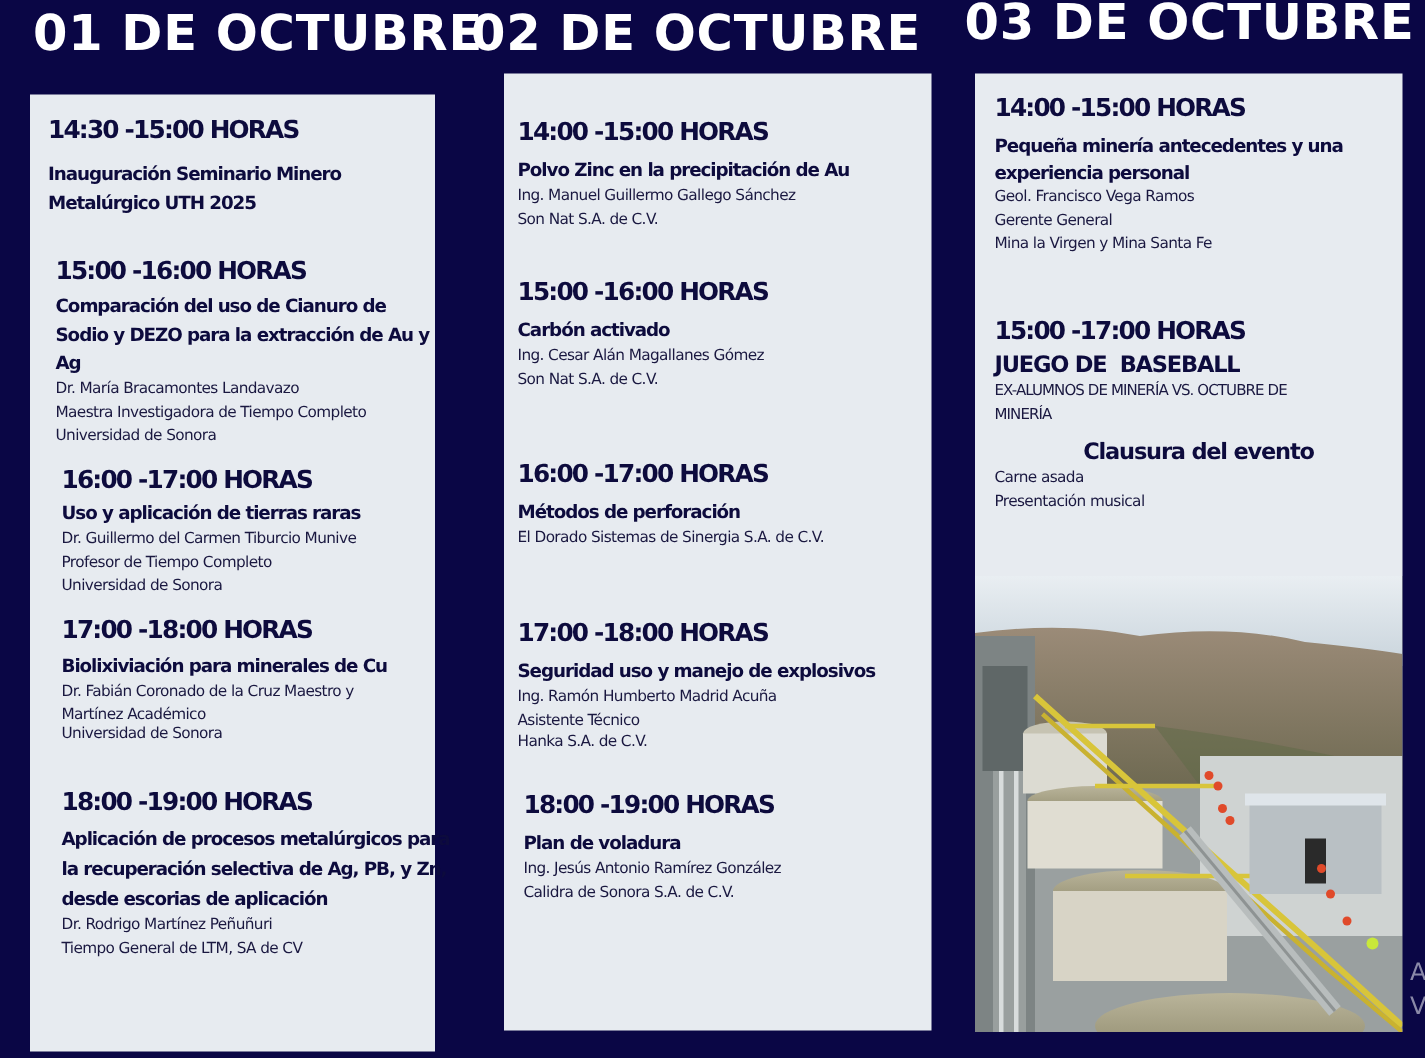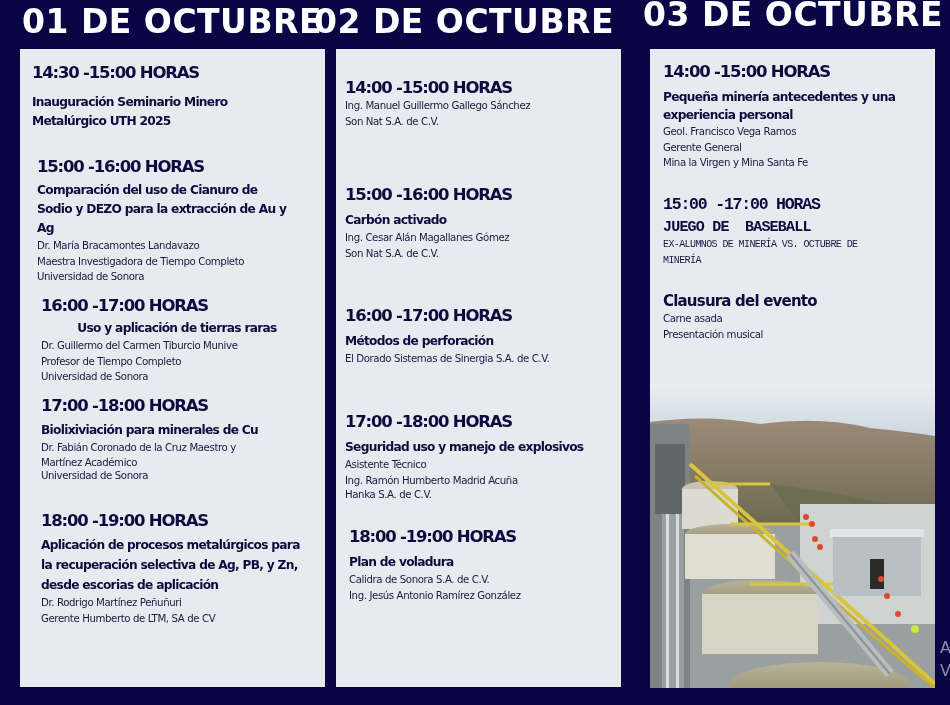--- a/index.html
+++ b/index.html
@@ -28,7 +28,7 @@
       position: absolute;
       background: #e7ebf0;
     }
-    #panel-1 { left: 20px; top: 49px; width: 305px; height: 638px; }
+    #panel-1 { left: 20px; top: 63px; width: 270px; height: 638px; }
     #panel-2 { left: 336px; top: 49px; width: 285px; height: 638px; }
     #panel-3 { left: 650px; top: 49px; width: 285px; height: 335px; }
 

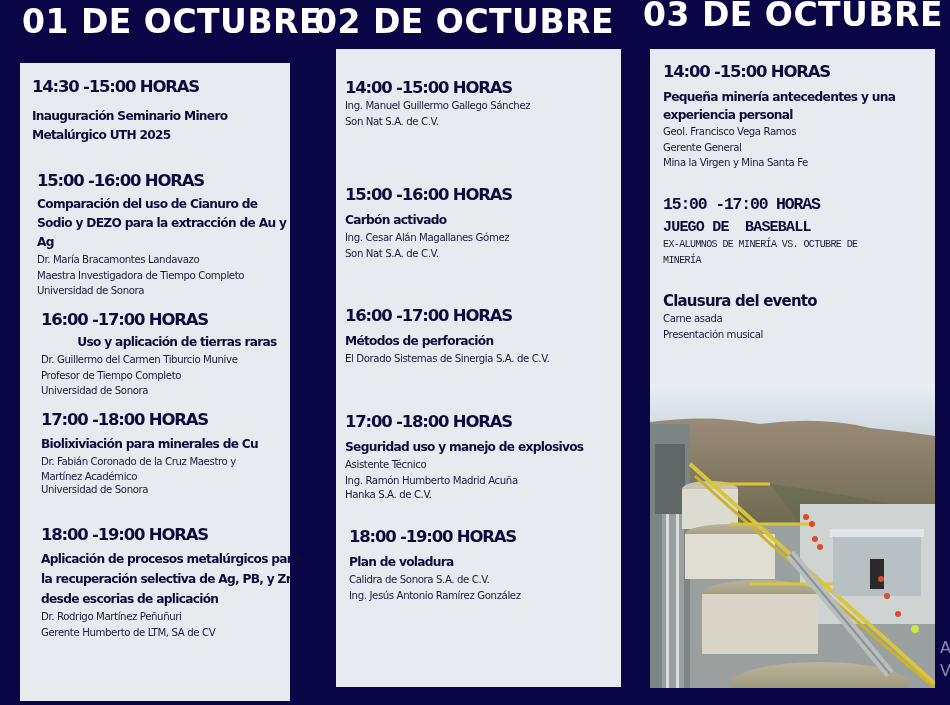--- a/index.html
+++ b/index.html
@@ -124,6 +124,7 @@
 <div class="panel" id="panel-2">
   <div class="slot" style="left:9px; top:29px;">
     <div class="time">14:00 -15:00 HORAS</div>
+    <div class="topic" style="margin-top:6px;">Polvo Zinc en la precipitación de Au</div>
     <div class="detail">Ing. Manuel Guillermo Gallego Sánchez</div>
     <div class="detail">Son Nat S.A. de C.V.</div>
   </div>

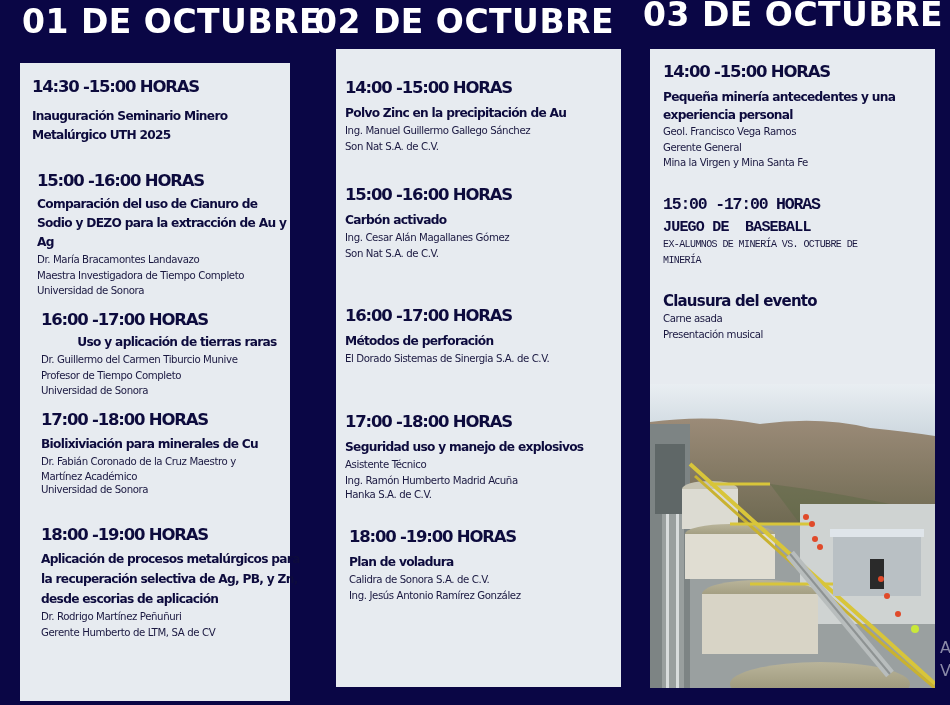--- a/index.html
+++ b/index.html
@@ -162,7 +162,7 @@
     <div class="detail">Gerente General</div>
     <div class="detail">Mina la Virgen y Mina Santa Fe</div>
   </div>
-  <div class="slot" style="left:13px; top:146px;font-family:Liberation Mono, monospace;">
+  <div class="slot" style="left:13px; top:162px;">
     <div class="time">15:00 -17:00 HORAS</div>
     <div class="topic big" style="margin-top:3px; white-space:pre;">JUEGO DE  BASEBALL</div>
     <div class="detail caps">EX-ALUMNOS DE MINERÍA VS. OCTUBRE DE</div>

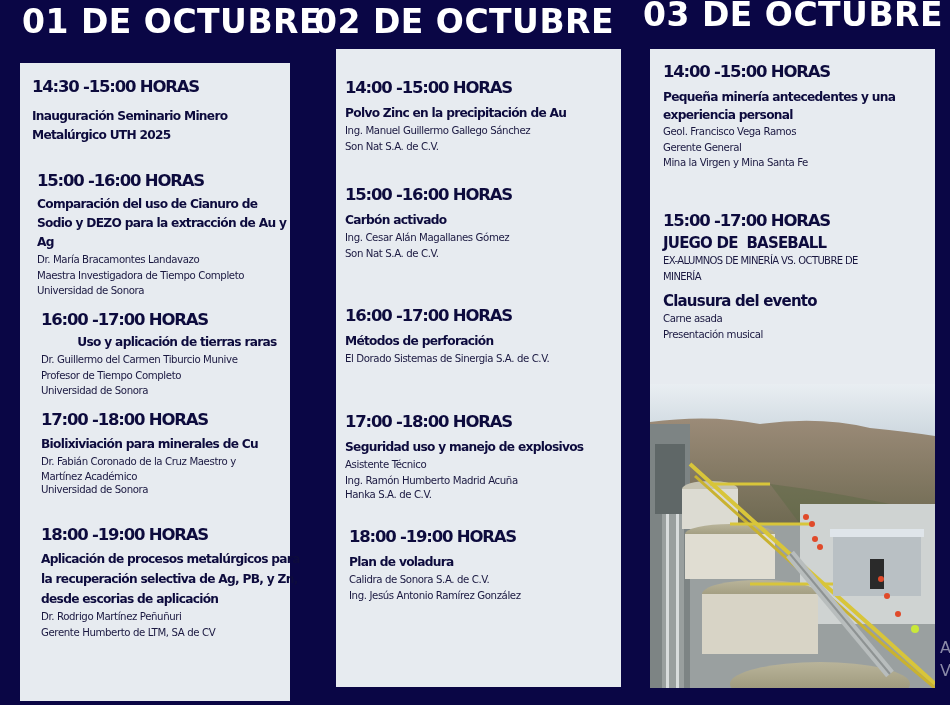--- a/index.html
+++ b/index.html
@@ -169,7 +169,7 @@
     <div class="detail caps">MINERÍA</div>
   </div>
   <div class="slot" style="left:13px; top:237px;">
-    <div class="topic big" style="margin-top:6px;">Clausura del evento</div>
+    <div class="topic big" style="margin-top:6px;text-align:center;">Clausura del evento</div>
     <div class="detail">Carne asada</div>
     <div class="detail">Presentación musical</div>
   </div>

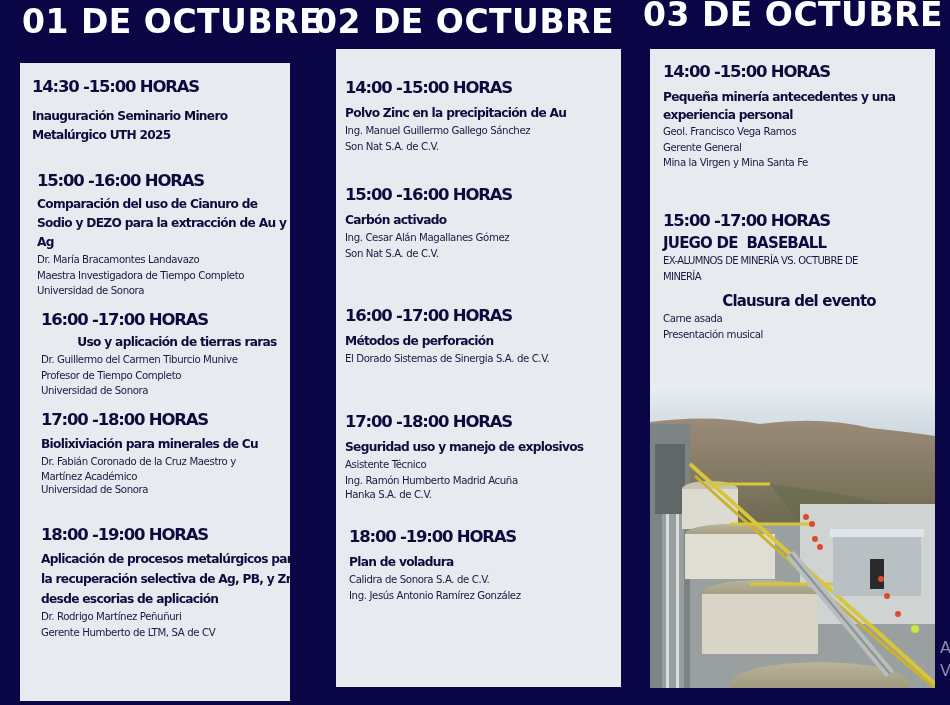--- a/index.html
+++ b/index.html
@@ -101,7 +101,7 @@
   </div>
   <div class="slot" style="left:21px; top:247px;">
     <div class="time">16:00 -17:00 HORAS</div>
-    <div class="topic" style="margin-top:3px;text-align:center;">Uso y aplicación de tierras raras</div>
+    <div class="topic" style="margin-top:3px;">Uso y aplicación de tierras raras</div>
     <div class="detail">Dr. Guillermo del Carmen Tiburcio Munive</div>
     <div class="detail">Profesor de Tiempo Completo</div>
     <div class="detail">Universidad de Sonora</div>

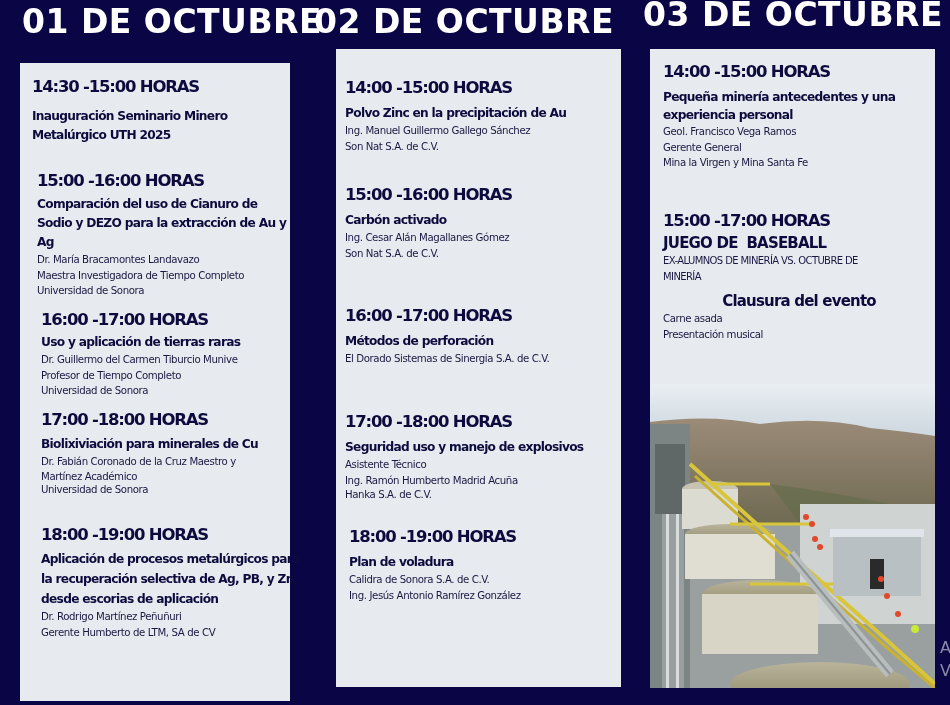--- a/index.html
+++ b/index.html
@@ -142,8 +142,8 @@
   <div class="slot" style="left:9px; top:363px;">
     <div class="time">17:00 -18:00 HORAS</div>
     <div class="topic" style="margin-top:6px;">Seguridad uso y manejo de explosivos</div>
+    <div class="detail">Ing. Ramón Humberto Madrid Acuña</div>
     <div class="detail">Asistente Técnico</div>
-    <div class="detail">Ing. Ramón Humberto Madrid Acuña</div>
     <div class="detail" style="margin-top:-1px;">Hanka S.A. de C.V.</div>
   </div>
   <div class="slot" style="left:13px; top:478px;">

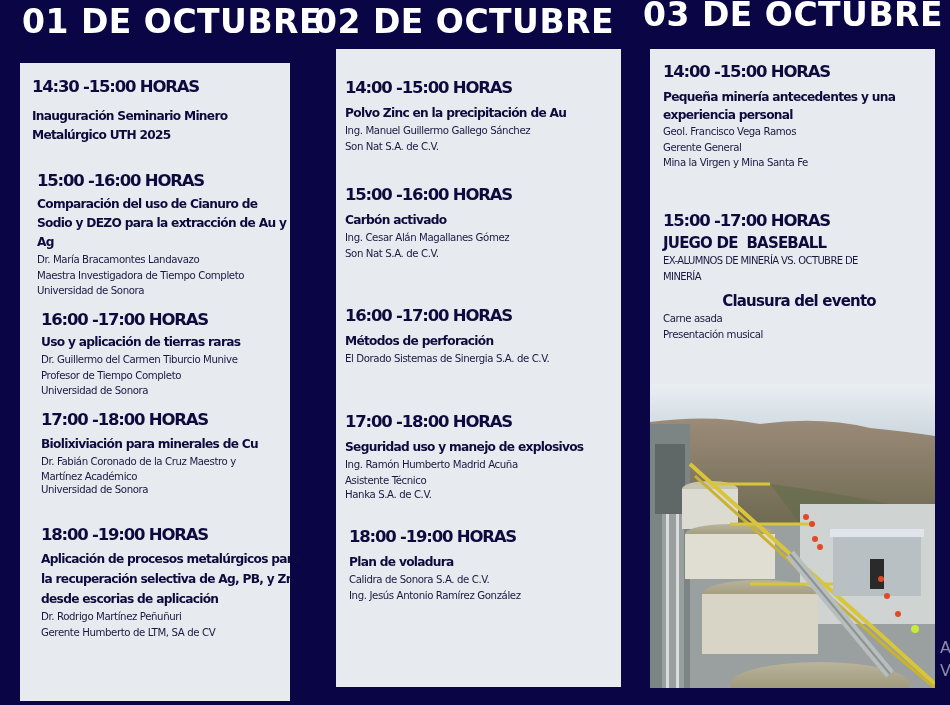--- a/index.html
+++ b/index.html
@@ -149,8 +149,8 @@
   <div class="slot" style="left:13px; top:478px;">
     <div class="time">18:00 -19:00 HORAS</div>
     <div class="topic" style="margin-top:6px;">Plan de voladura</div>
+    <div class="detail">Ing. Jesús Antonio Ramírez González</div>
     <div class="detail">Calidra de Sonora S.A. de C.V.</div>
-    <div class="detail">Ing. Jesús Antonio Ramírez González</div>
   </div>
 </div>
 

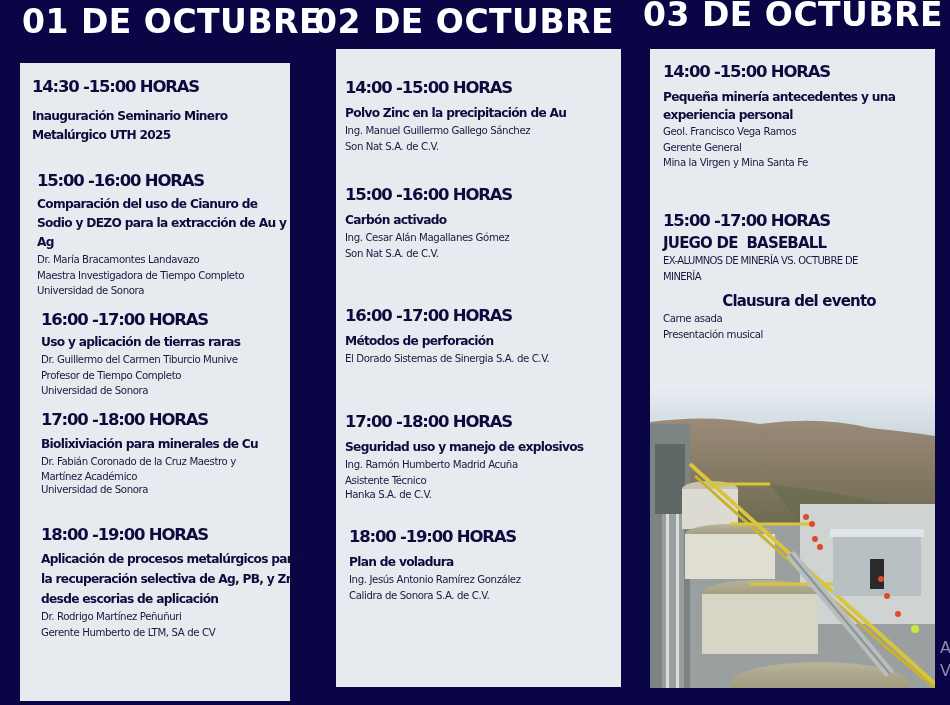--- a/index.html
+++ b/index.html
@@ -117,7 +117,7 @@
     <div class="time">18:00 -19:00 HORAS</div>
     <div class="topic" style="margin-top:4px; width:262px; line-height:20px;">Aplicación de procesos metalúrgicos para la recuperación selectiva de Ag, PB, y Zn, desde escorias de aplicación</div>
     <div class="detail">Dr. Rodrigo Martínez Peñuñuri</div>
-    <div class="detail">Gerente Humberto de LTM, SA de CV</div>
+    <div class="detail">Tiempo General de LTM, SA de CV</div>
   </div>
 </div>
 

